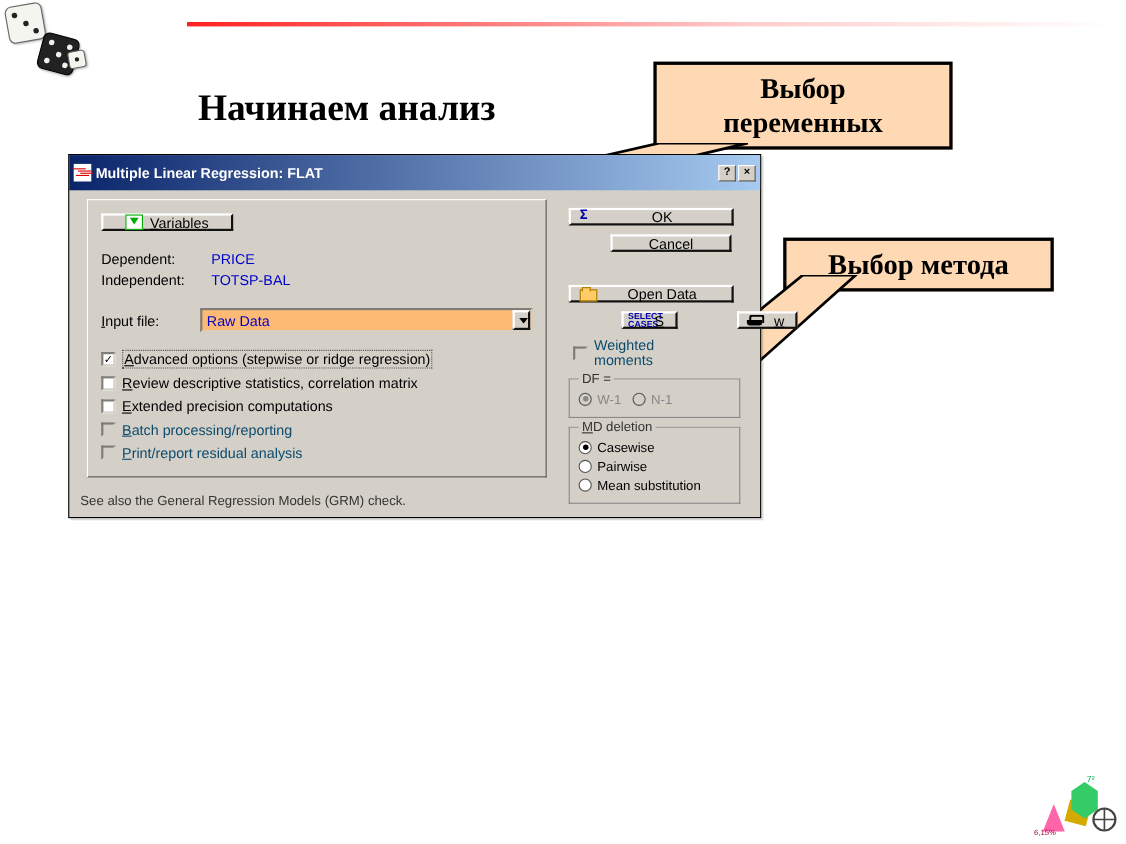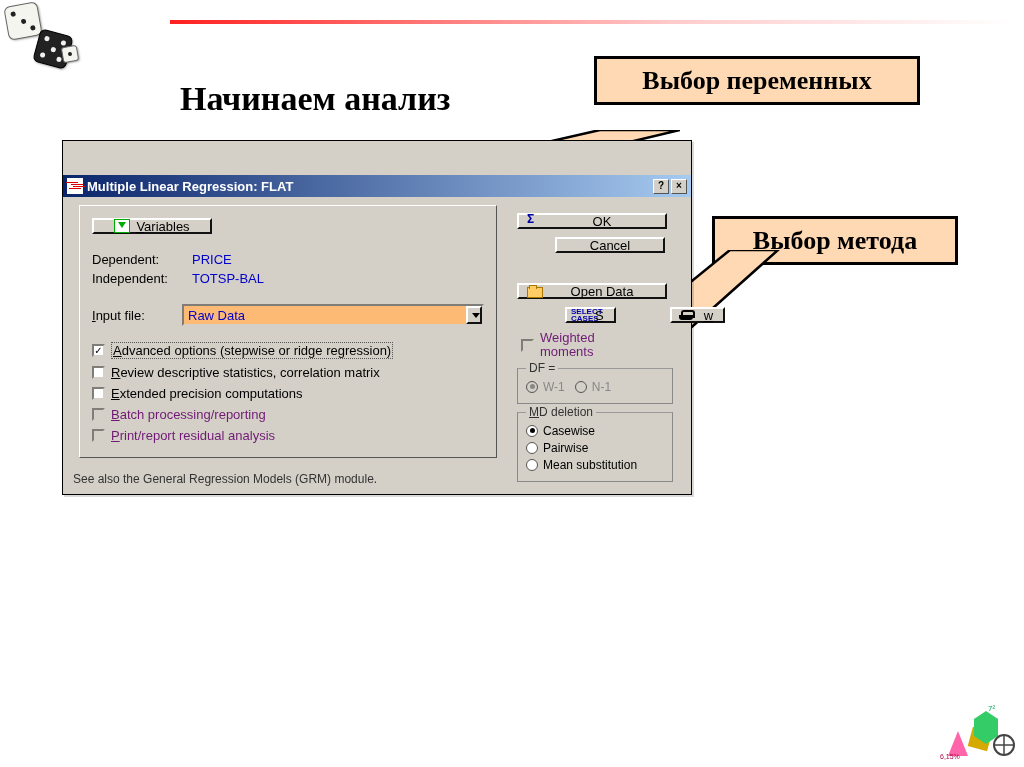--- a/index.html
+++ b/index.html
@@ -61,7 +61,7 @@
     font-size: 26px;
     line-height: 1.2;
   }
-  .callout1 { left: 594px; top: 56px; width: 326px; }
+  .callout1 { left: 594px; top: 56px; width: 272px; }
   .callout2 { left: 712px; top: 216px; width: 246px; }
 
   

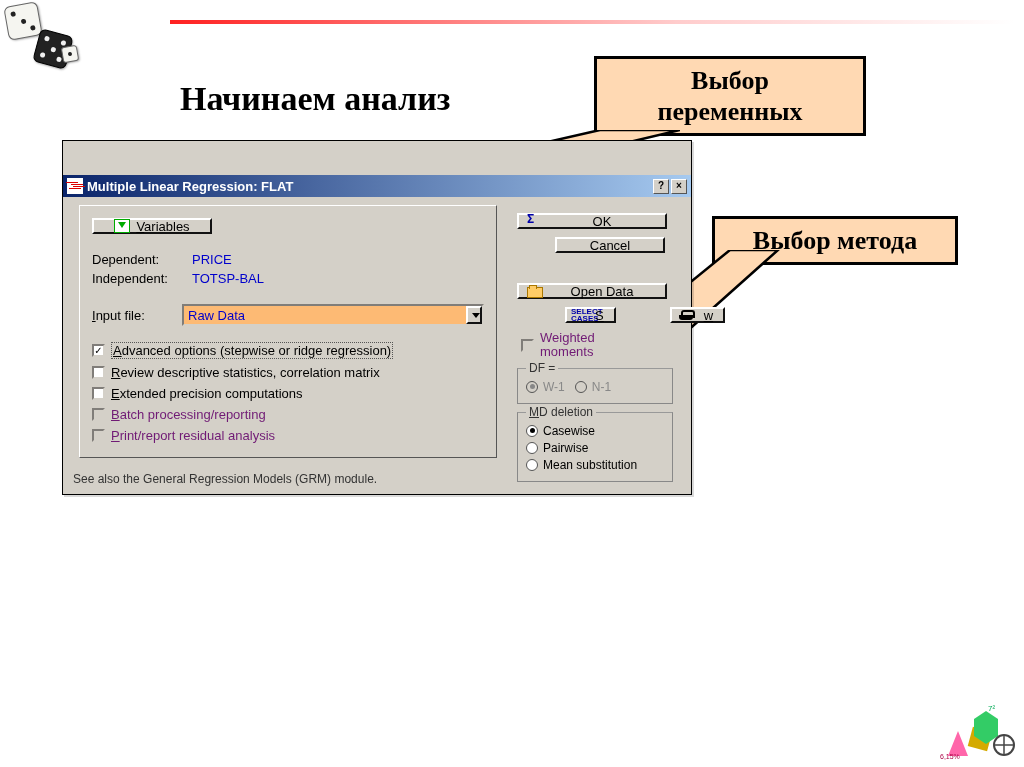--- a/index.html
+++ b/index.html
@@ -75,14 +75,13 @@
     font-size: 13px;
   }
   .titlebar {
-    height: 22px;
+    height: 32px;
     background: linear-gradient(to right, #0a246a 0%, #a6caf0 100%);
     color: #fff;
     display: flex; align-items: center;
     padding: 4px 4px;
     font-weight: bold;
     font-size: 13px;
-    margin-top: 34px;
   }
   .titlebar .app-icon {
     width: 16px; height: 16px; margin-right: 4px;

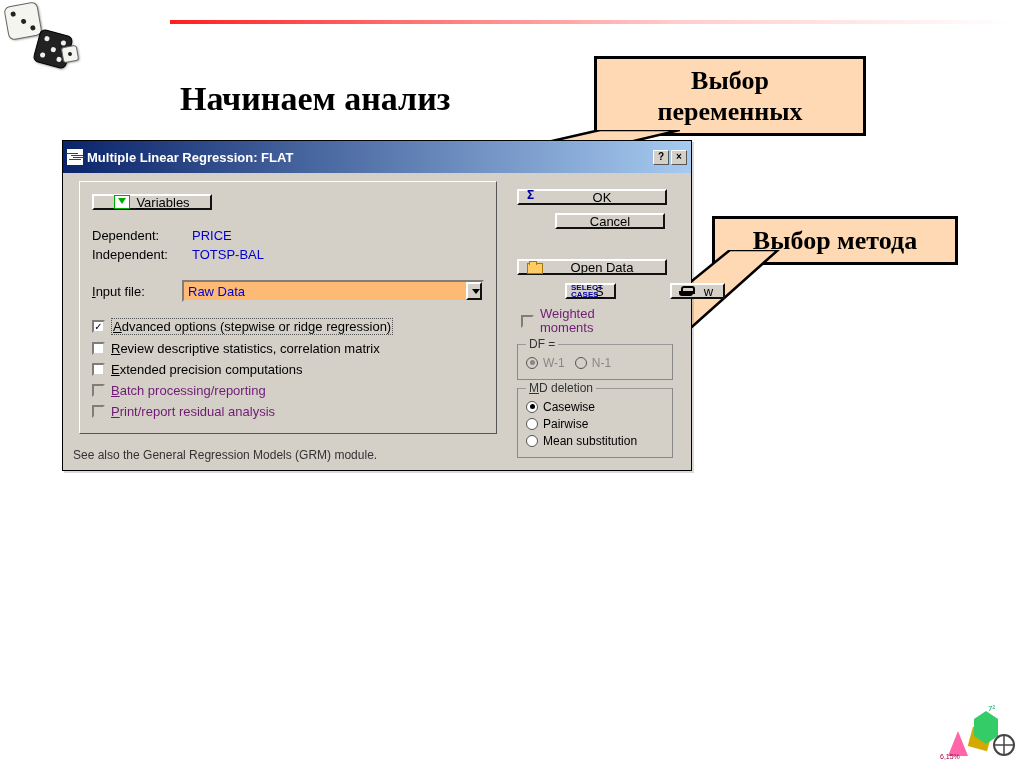--- a/index.html
+++ b/index.html
@@ -186,7 +186,7 @@
     width:13px;height:13px;background:#fff;border:2px inset #d4d0c8;
     display:flex;align-items:center;justify-content:center;font-size:10px;color:#000;
   }
-  .chk-row.disabled { color:#701a75; }
+  .chk-row.disabled { color:#0c4a6e; }
   .chk-row.disabled .chkbox { background:#d4d0c8; }
   .chk-label.dotted { border:1px dotted #555; padding:0 1px; }
 

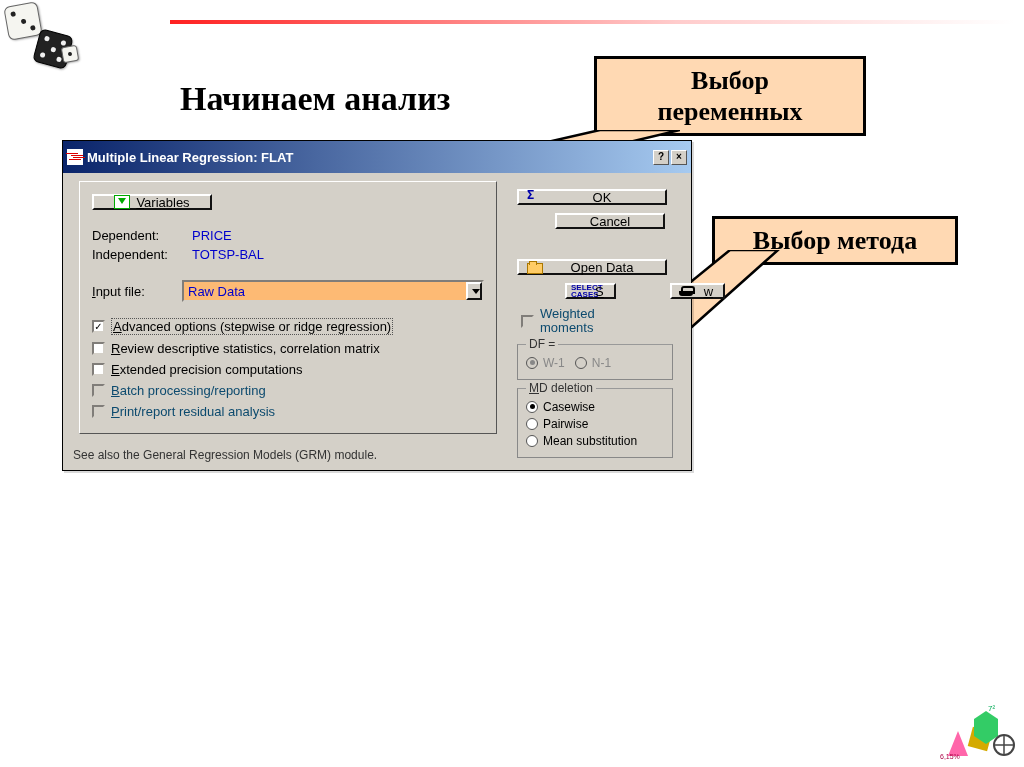--- a/index.html
+++ b/index.html
@@ -394,7 +394,7 @@
     <div style="clear:both;"></div>
   </div>
 
-  <div class="footer-note">See also the General Regression Models (GRM) module.</div>
+  <div class="footer-note">See also the General Regression Models (GRM) check.</div>
 </div>
 
 <div class="deco-br">

